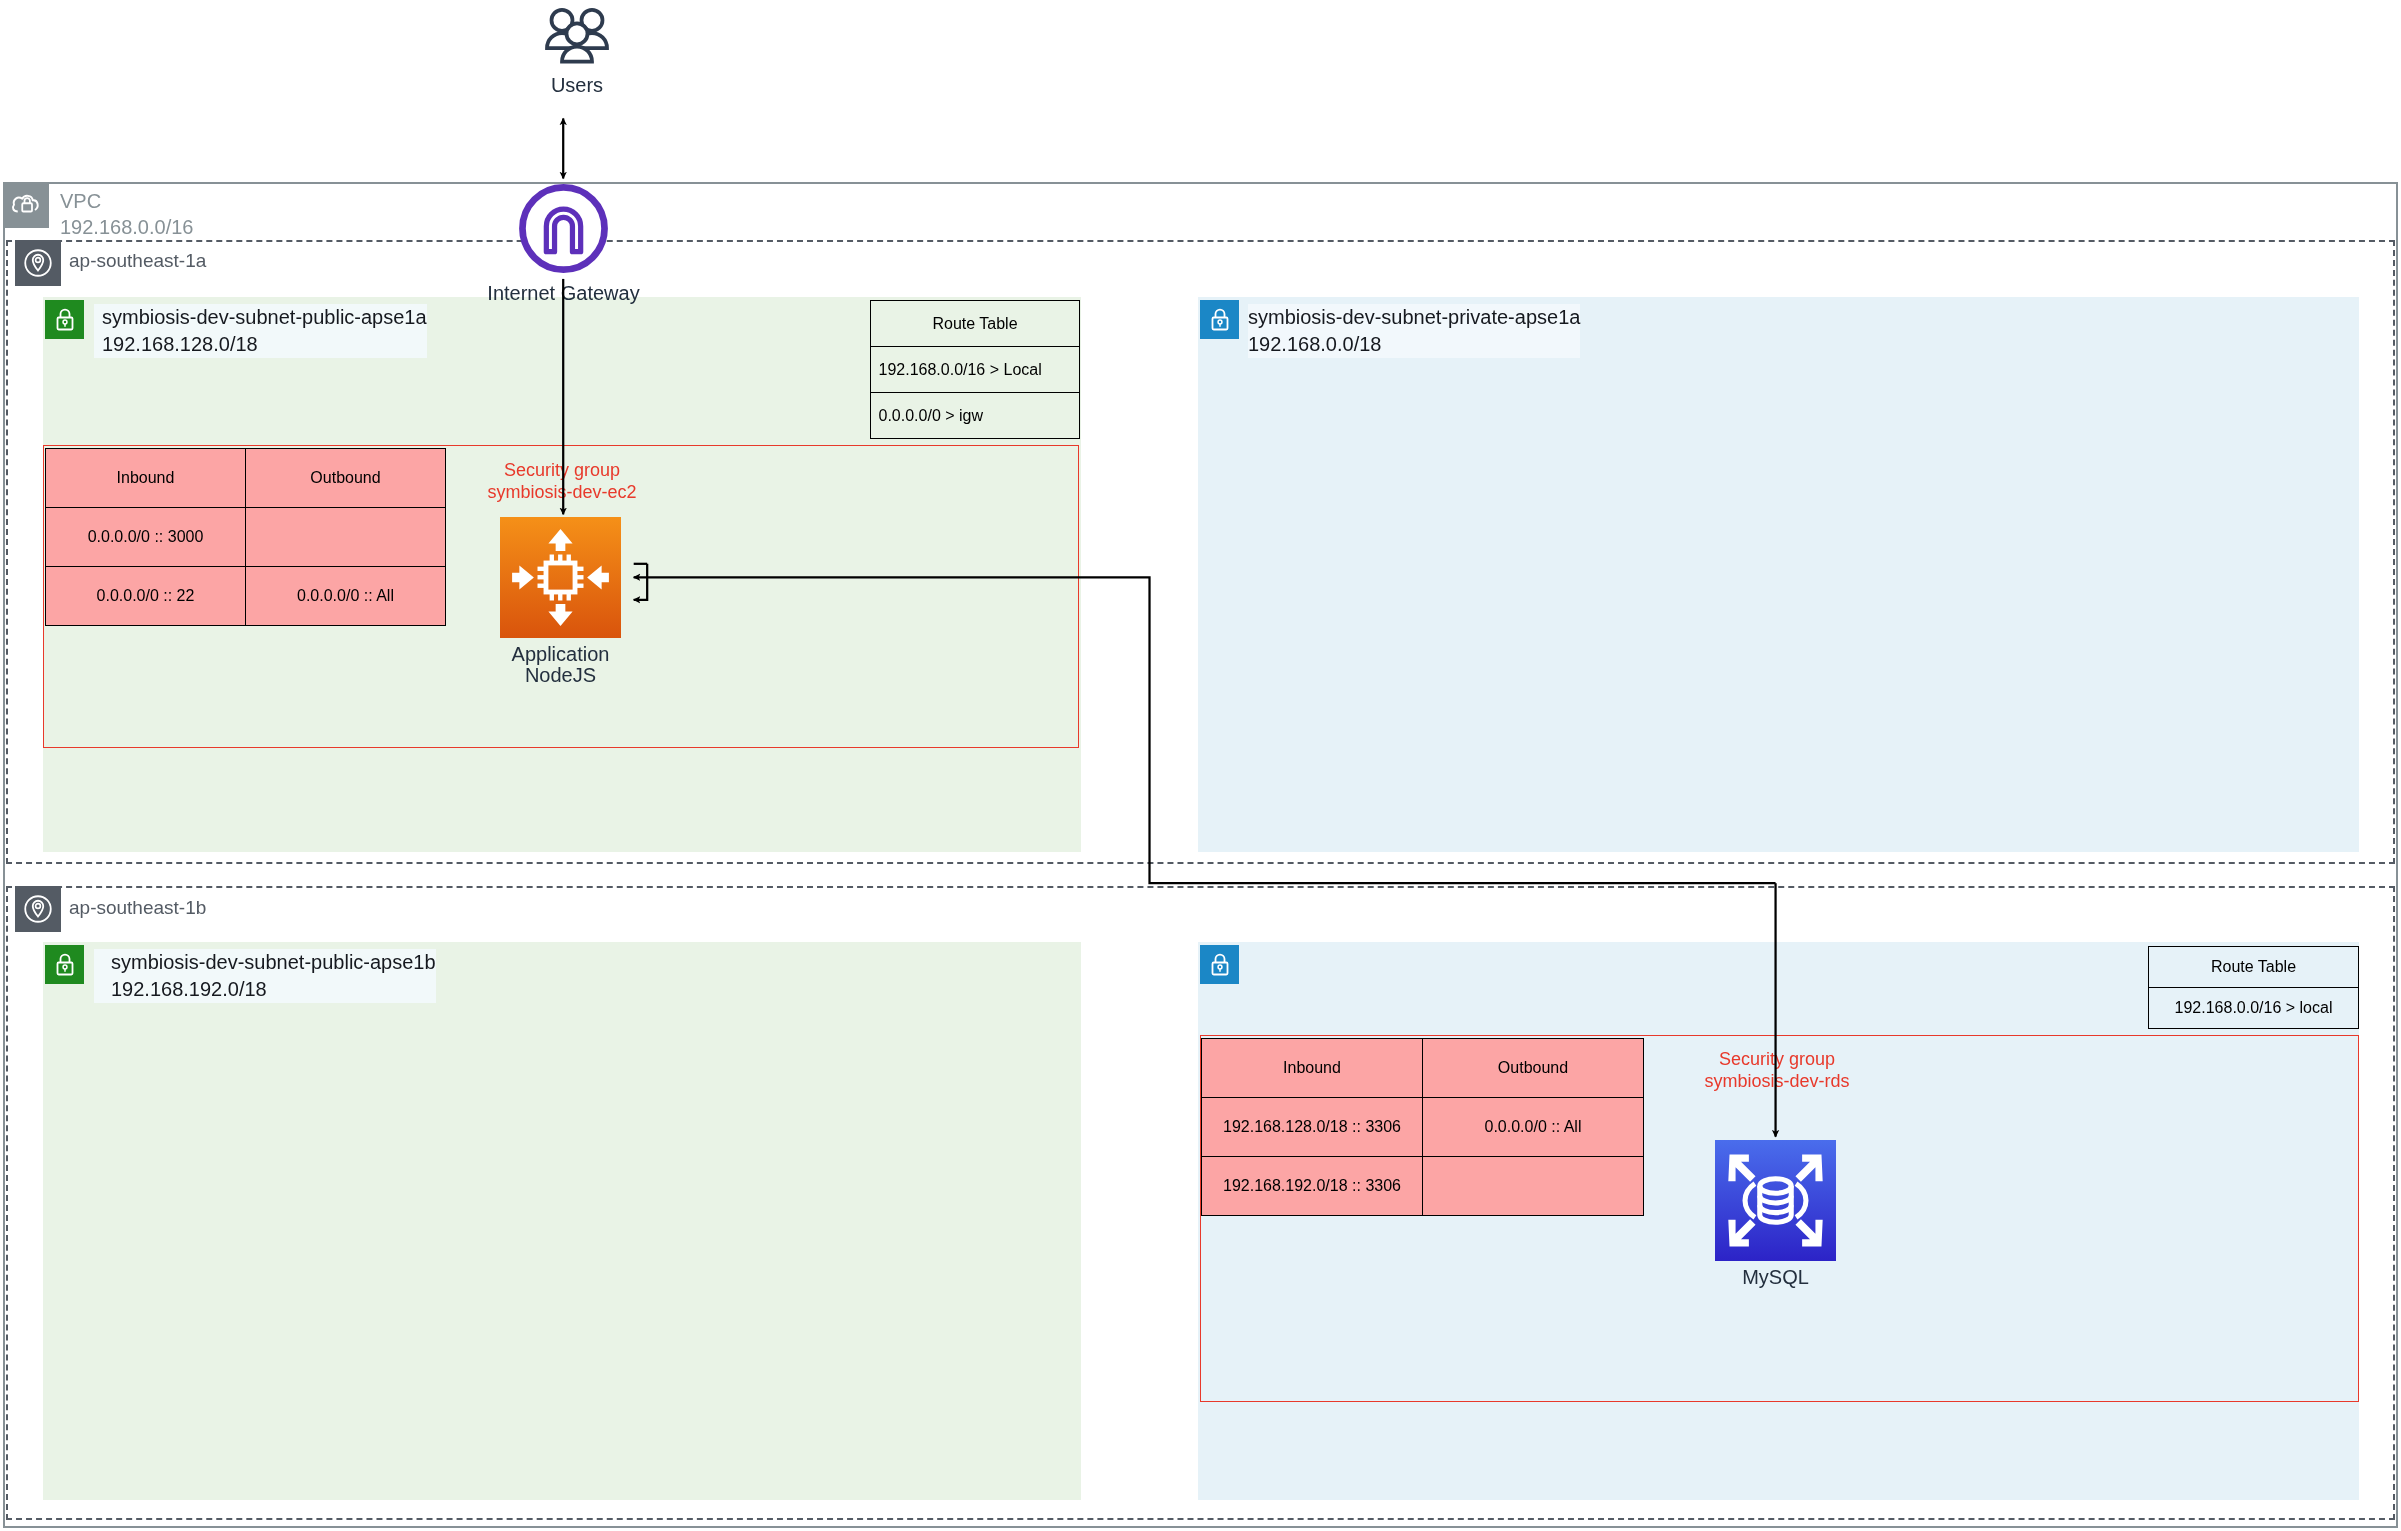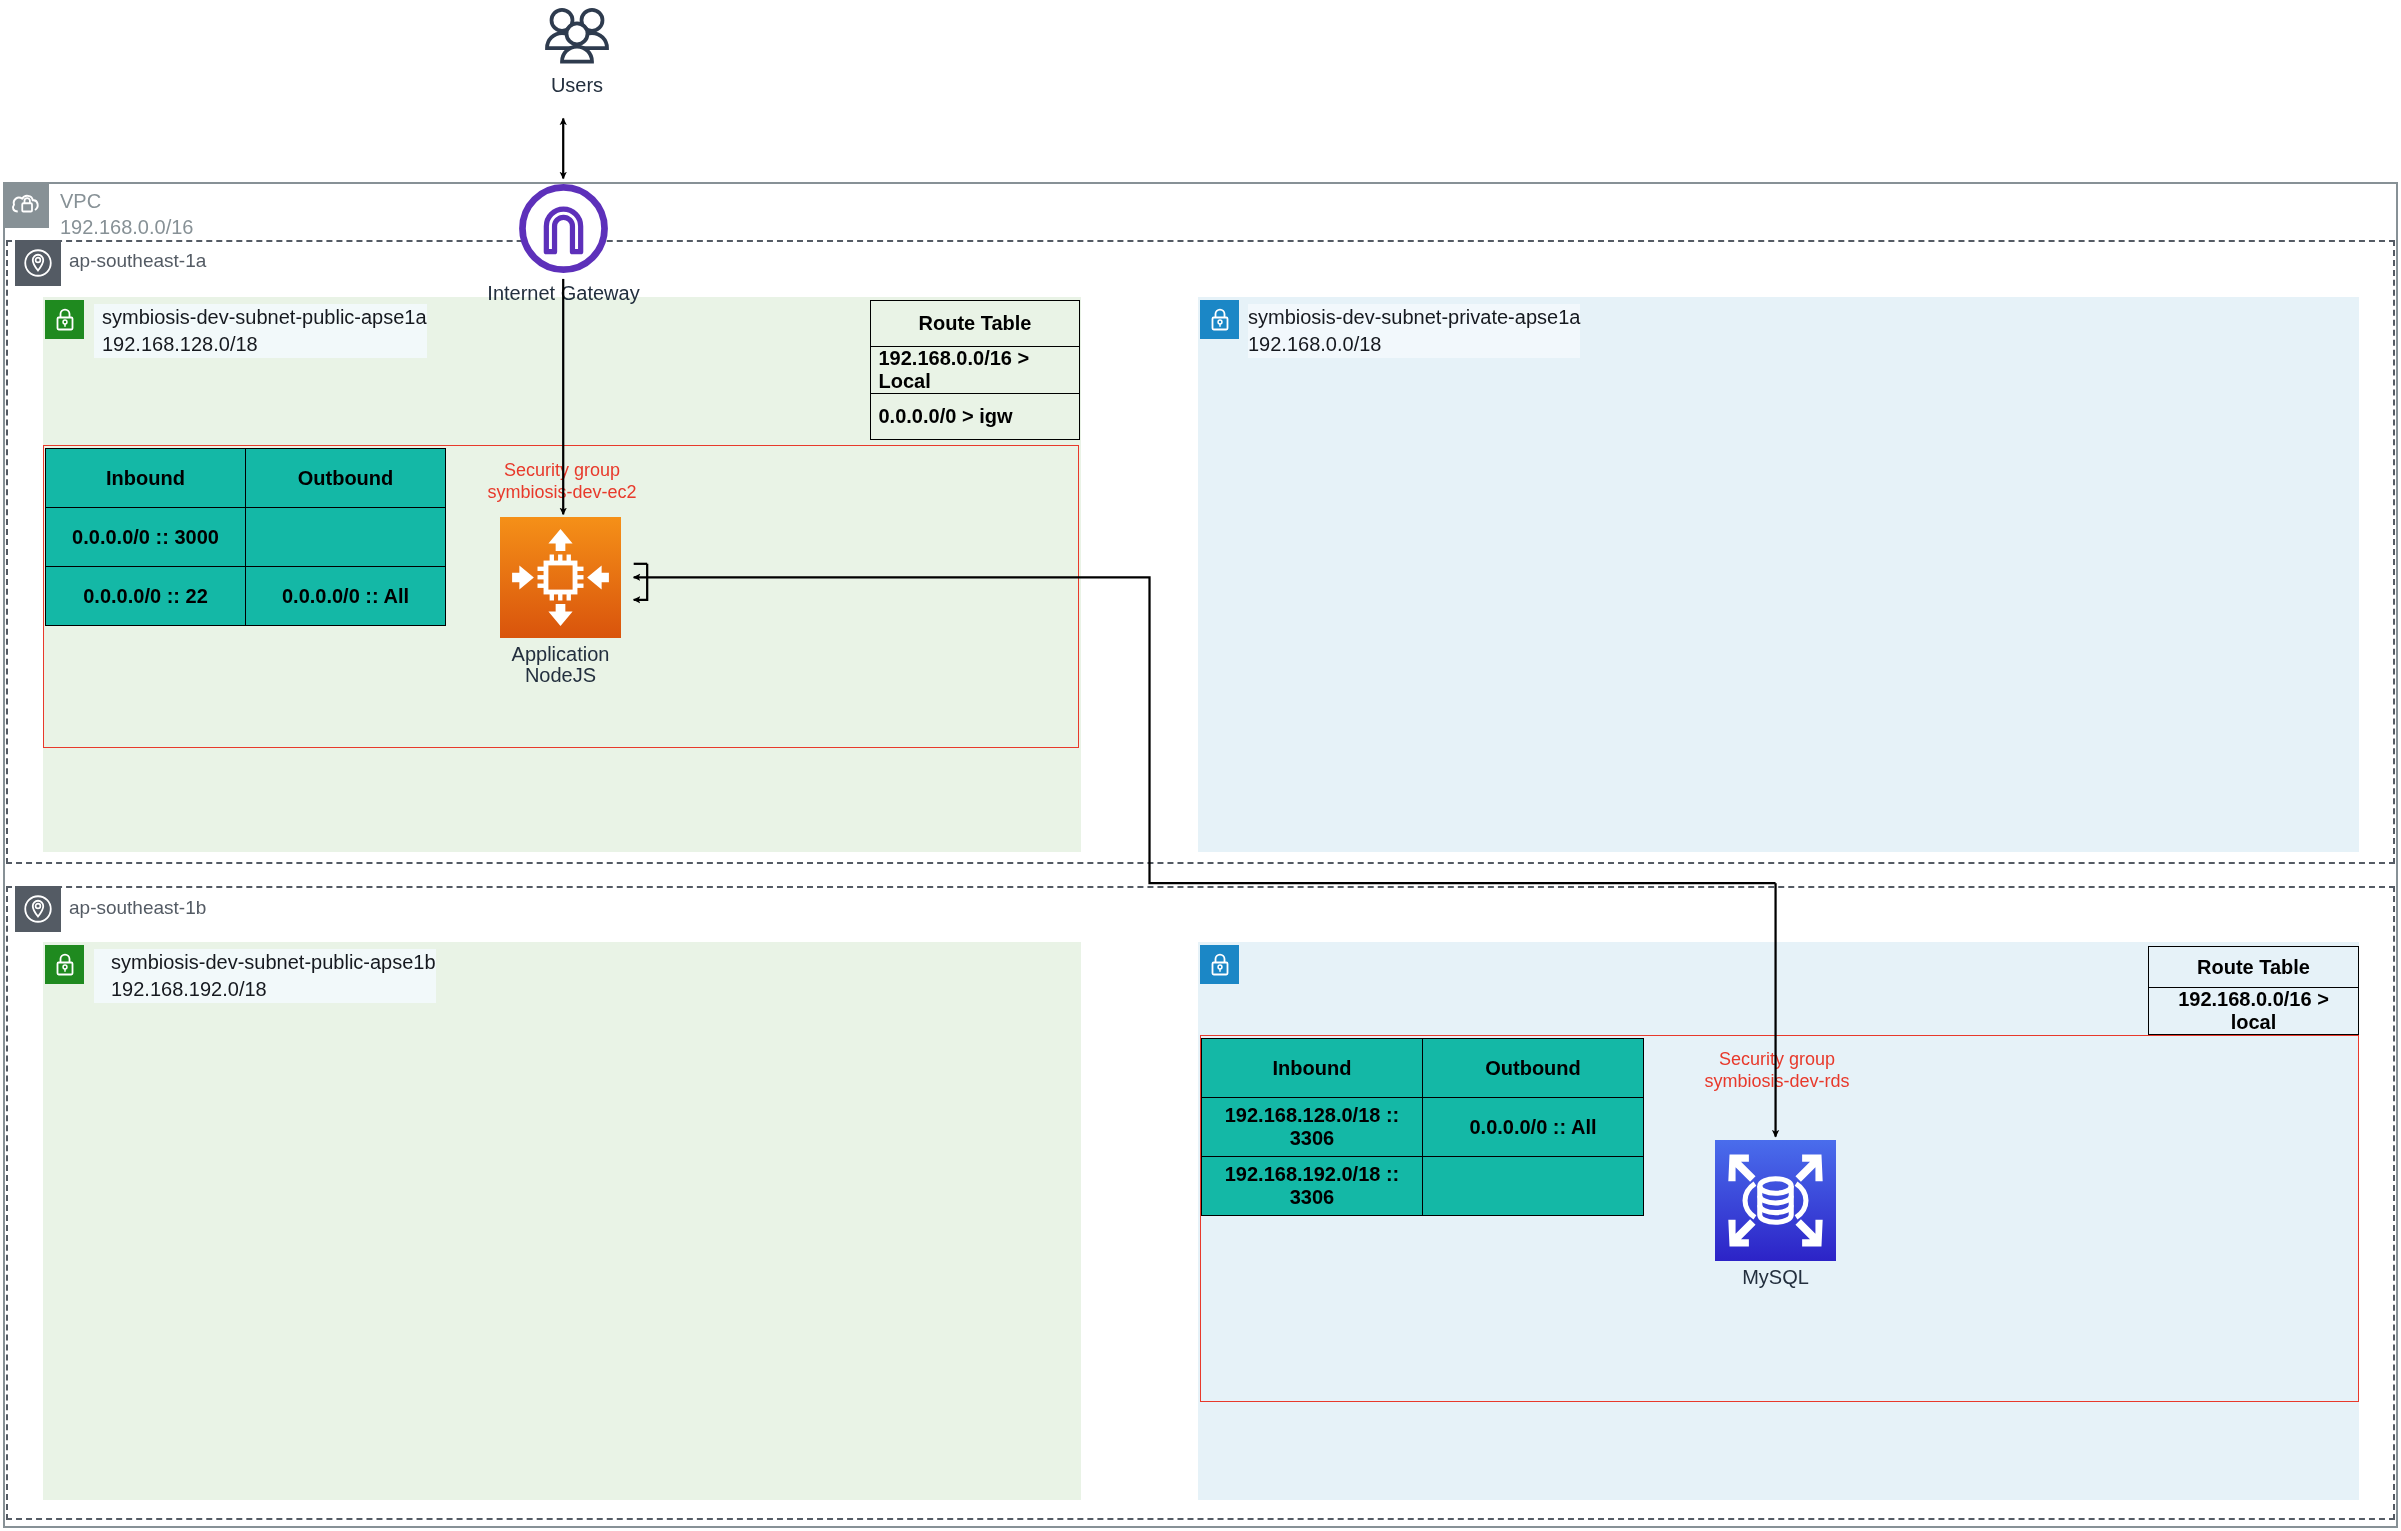--- a/index.html
+++ b/index.html
@@ -125,8 +125,8 @@
   table.diagram-table td,
   table.diagram-table th {
     border: 1.5px solid #000000;
-    font-weight: bold;
-    font-size: 20px;
+    font-weight: normal;
+    font-size: 16px;
     color: #000000;
     text-align: center;
     padding: 0;

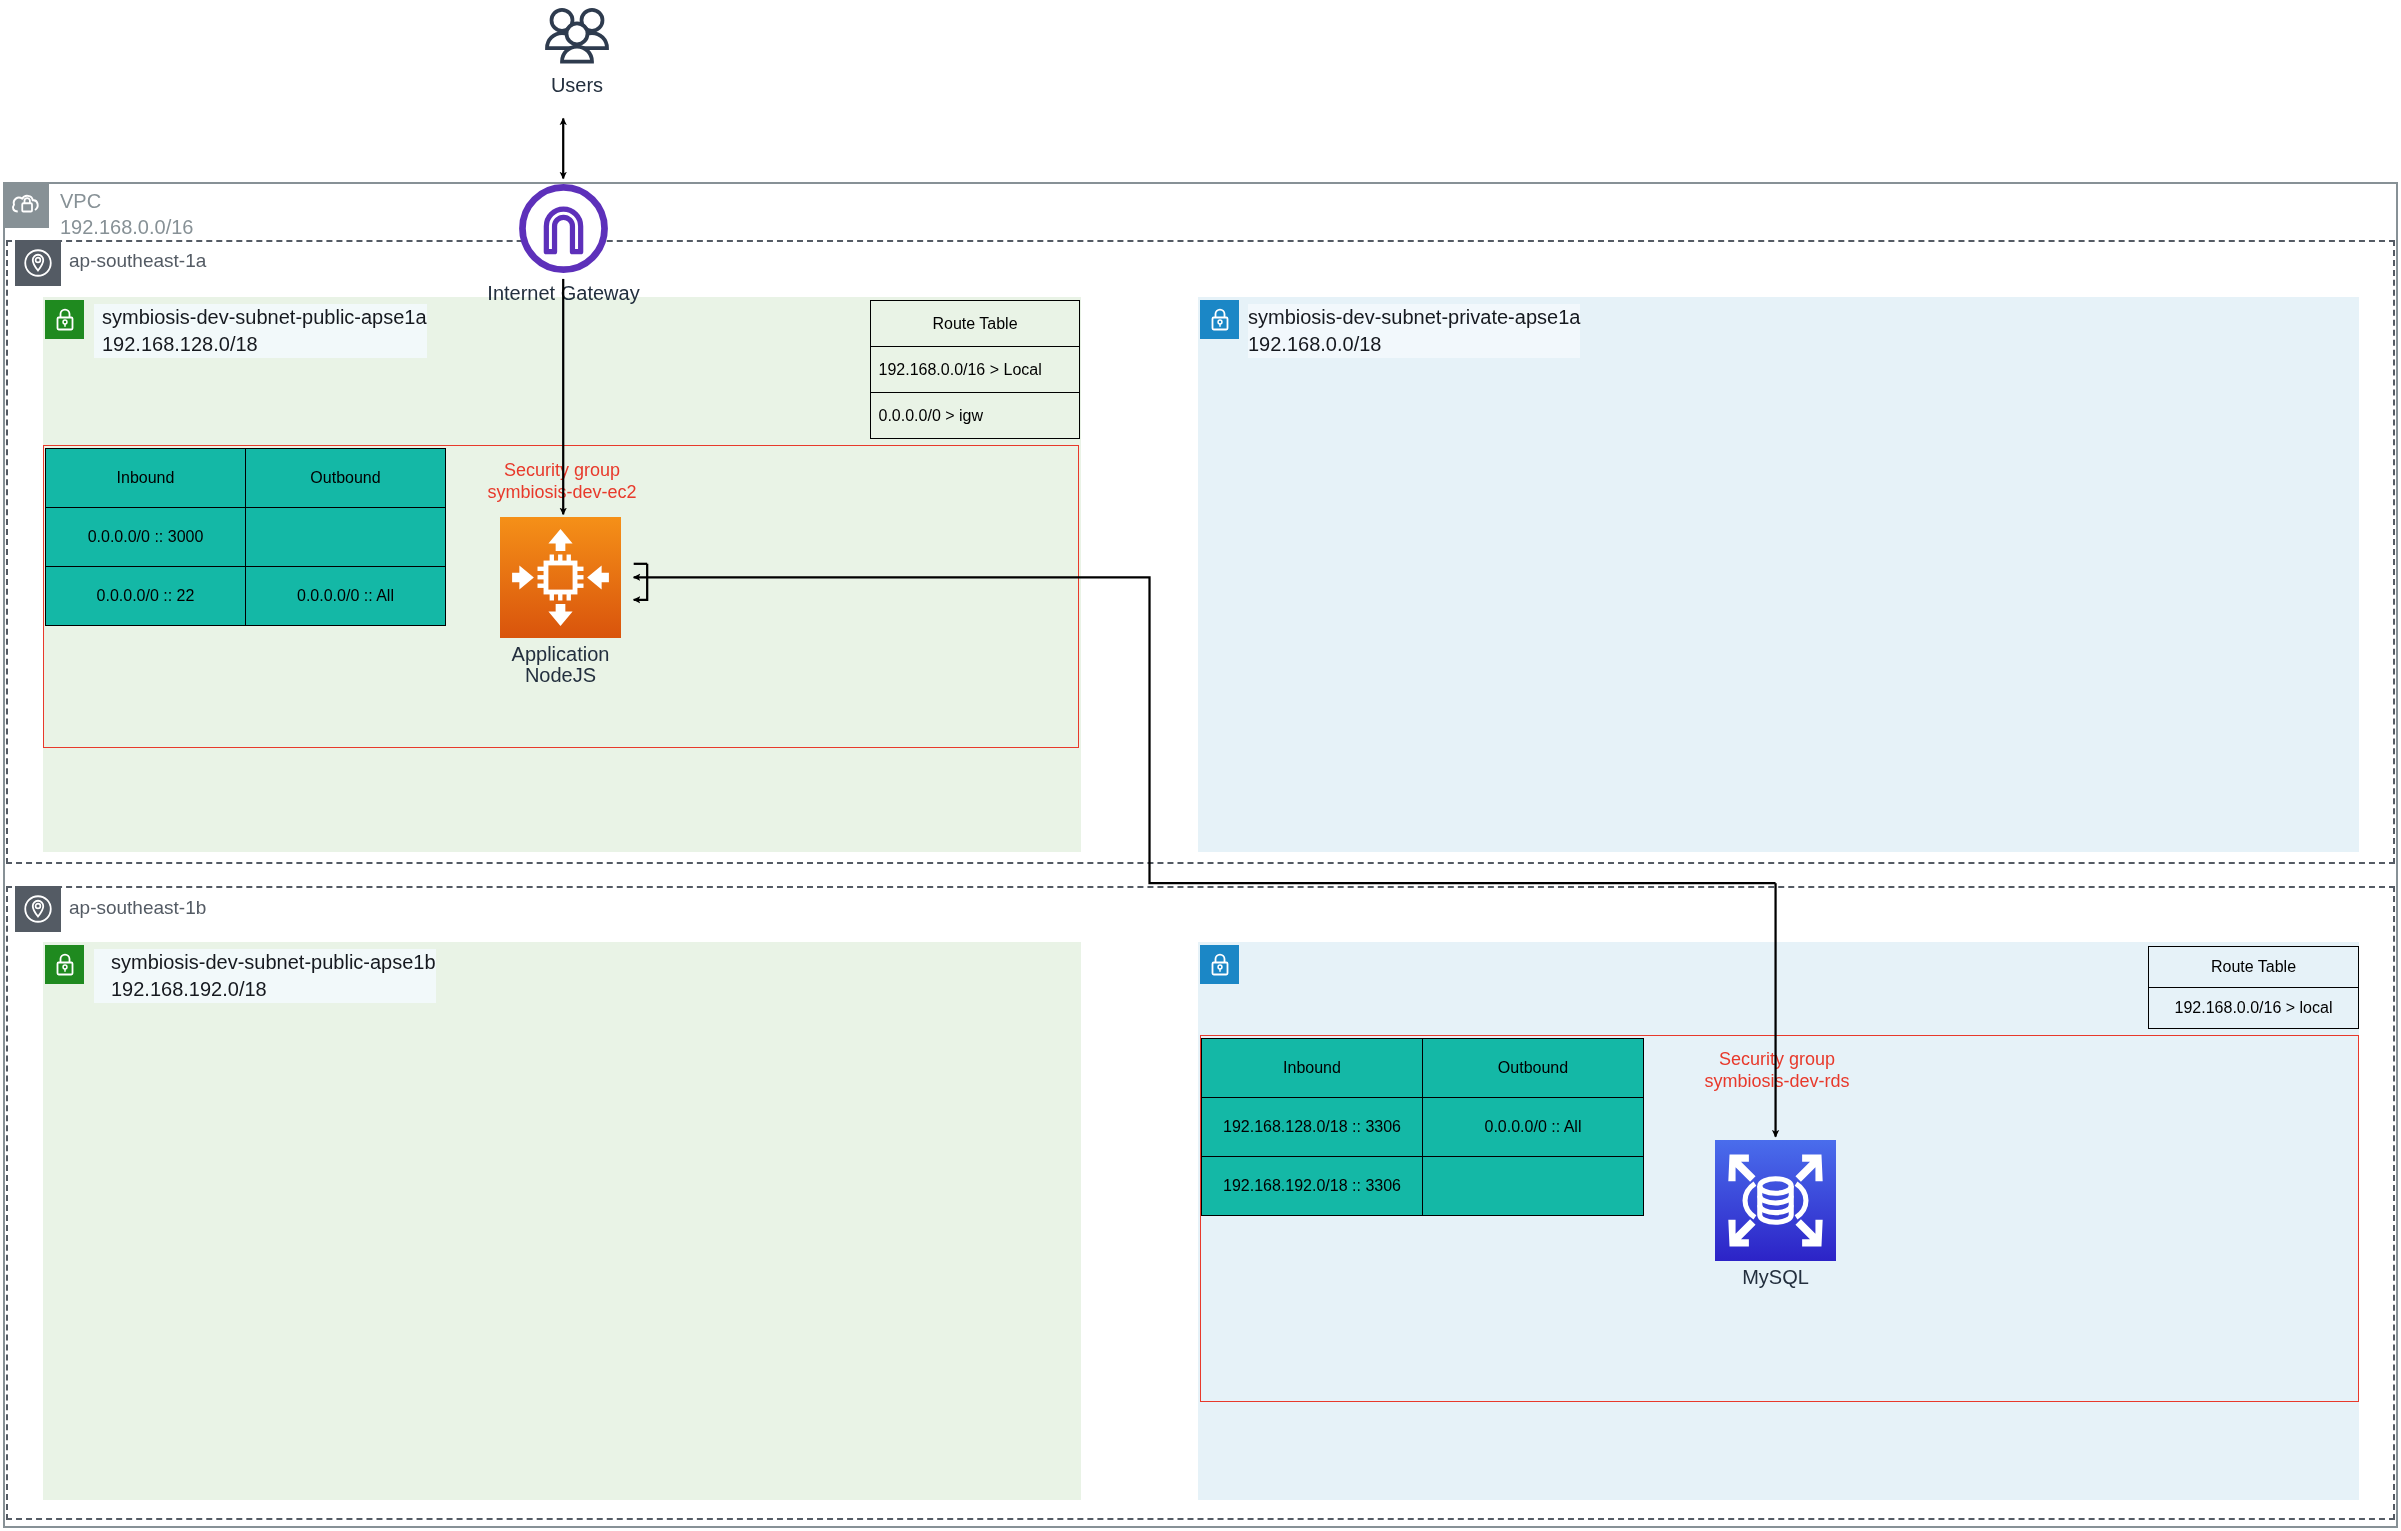--- a/index.html
+++ b/index.html
@@ -119,7 +119,7 @@
   table.diagram-table {
     position: absolute;
     border-collapse: collapse;
-    background: #14b8a6;
+    background: #fca5a5;
     table-layout: fixed;
   }
   table.diagram-table td,

